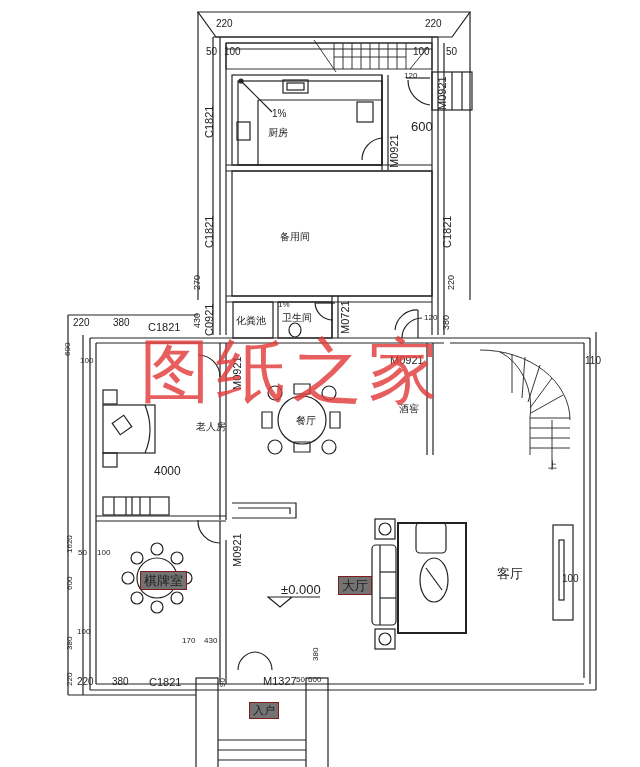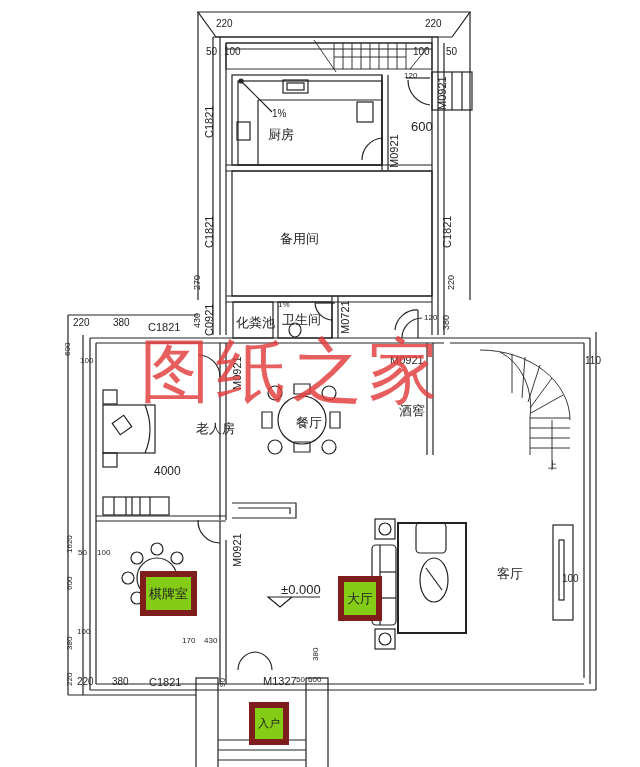--- a/index.html
+++ b/index.html
@@ -9,7 +9,7 @@
   .dim{font-size:10px;}
   .code{font-size:11px;}
   .vert{transform-origin:left top;transform:rotate(-90deg);}
-  .room{font-size:13px;font-family:"DejaVu Sans",sans-serif;}
+  .room{font-size:10px;font-family:"DejaVu Sans",sans-serif;}
   .room-lg{font-size:13px;font-family:"DejaVu Sans",sans-serif;}
   .boxed{border:6px solid #7f1d1d;padding:10px 3px;background:#84cc16;}
   .wm{position:absolute;left:140px;top:336px;font-size:70px;color:#e23b3b;opacity:.82;font-family:"DejaVu Serif",serif;letter-spacing:6px;font-weight:normal;line-height:1;white-space:nowrap;}

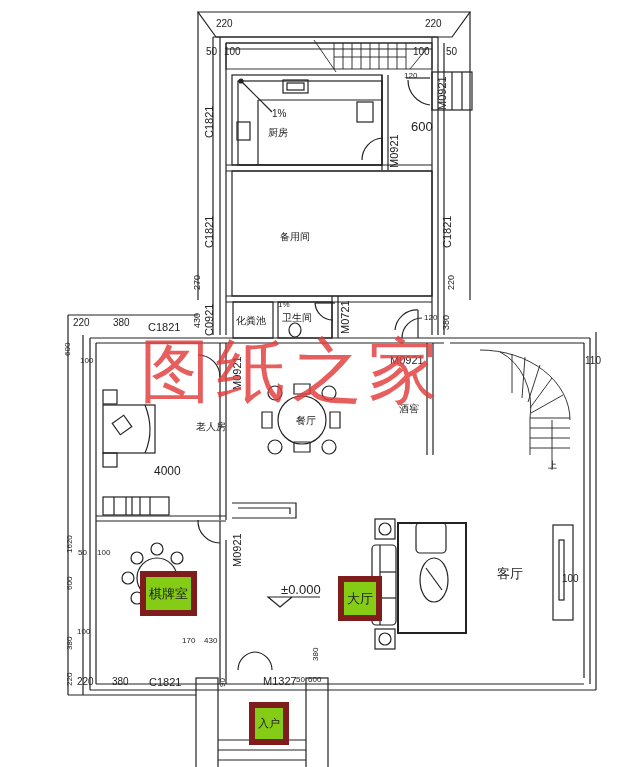--- a/index.html
+++ b/index.html
@@ -11,7 +11,7 @@
   .vert{transform-origin:left top;transform:rotate(-90deg);}
   .room{font-size:10px;font-family:"DejaVu Sans",sans-serif;}
   .room-lg{font-size:13px;font-family:"DejaVu Sans",sans-serif;}
-  .boxed{border:6px solid #7f1d1d;padding:10px 3px;background:#84cc16;}
+  .boxed{border:1px solid #7f1d1d;padding:2px 3px;background:#737373;}
   .wm{position:absolute;left:140px;top:336px;font-size:70px;color:#e23b3b;opacity:.82;font-family:"DejaVu Serif",serif;letter-spacing:6px;font-weight:normal;line-height:1;white-space:nowrap;}
 </style>
 </head>

